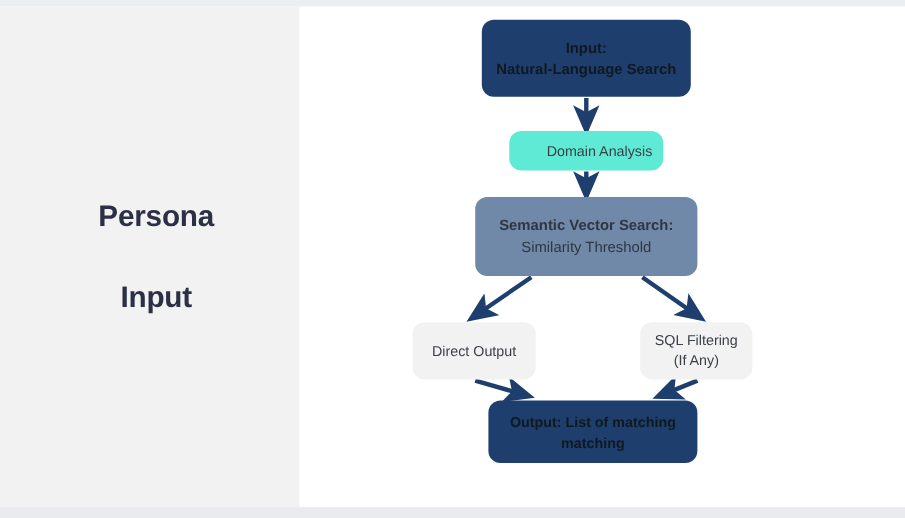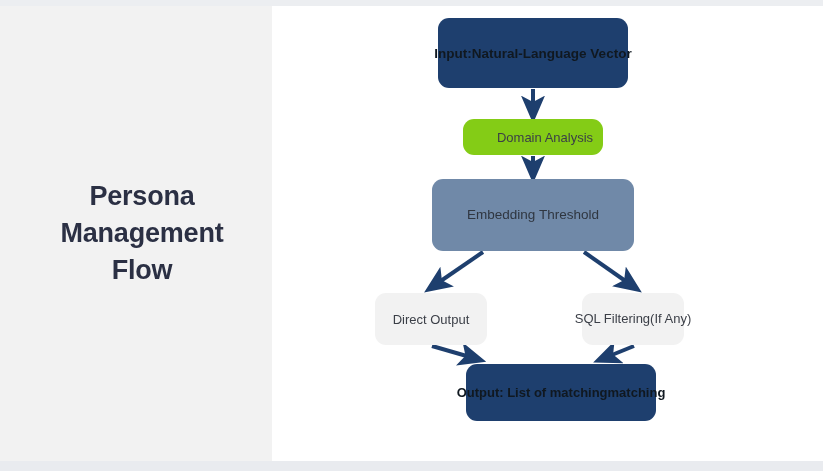--- a/index.html
+++ b/index.html
@@ -79,7 +79,7 @@
     position: absolute;
     box-sizing: border-box;
     display: flex;
-    flex-direction: row;
+    flex-direction: column;
     align-items: center;
     justify-content: center;
     text-align: center;

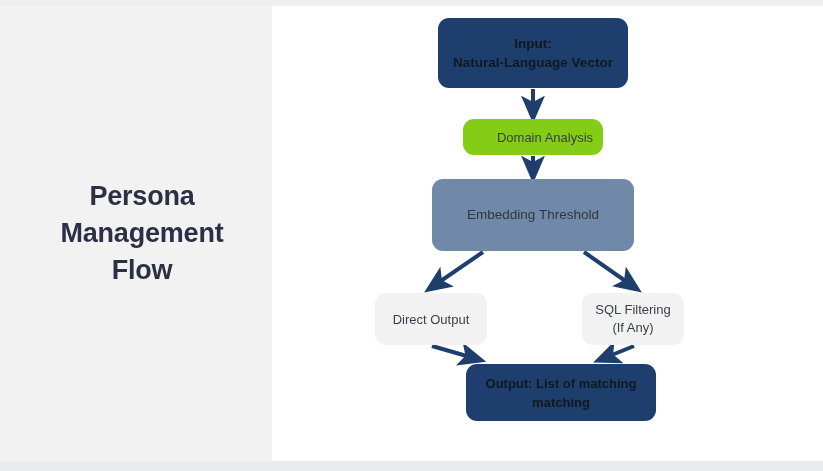--- a/index.html
+++ b/index.html
@@ -160,7 +160,7 @@
 
     <div class="node navy" id="node-input">
       <span class="line">Input:</span>
-      <span class="line">Natural-Language Vector</span>
+      <span class="line">Natural-Language Search</span>
     </div>
 
     <div class="node lightblue" id="node-domain">

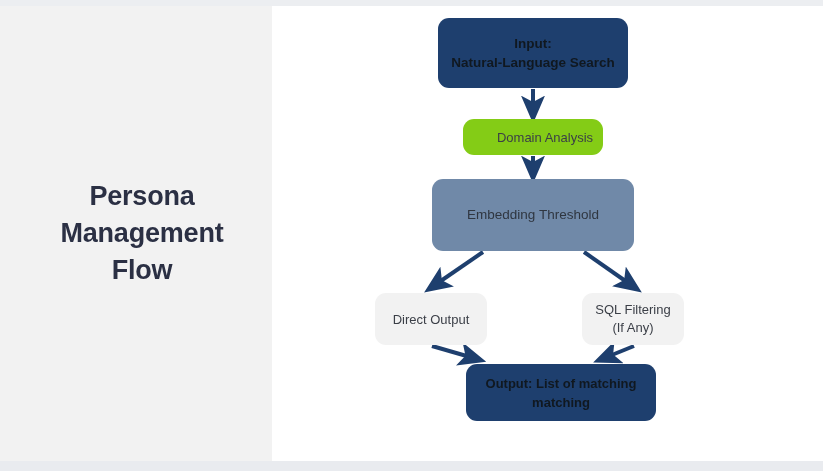--- a/index.html
+++ b/index.html
@@ -91,7 +91,7 @@
   
   .node.navy        { background: #1e3f6e; }
   .node.navy .line  { color: #101820; font-weight: bold; }
-  .node.lightblue   { background: #84cc16; padding-left: 24px; }
+  .node.lightblue   { background: #5eead4; padding-left: 24px; }
   .node.lightblue .line { color: #3b3f47; }
   .node.slate       { background: #7089a8; }
   .node.slate .line { color: #2f3640; }

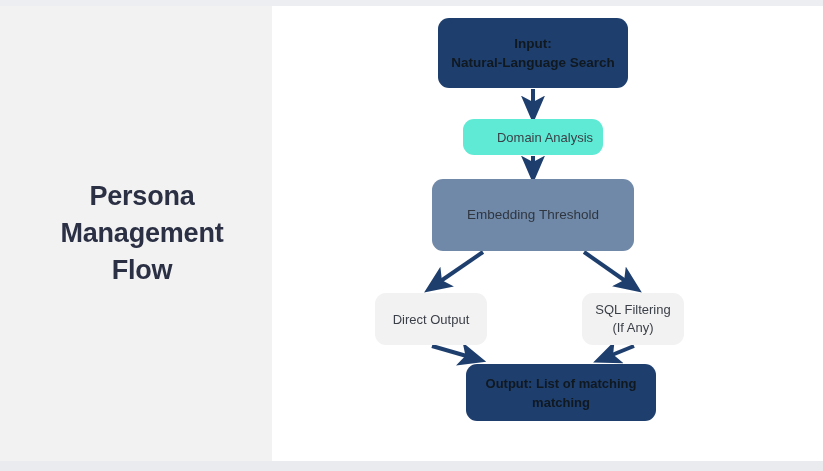--- a/index.html
+++ b/index.html
@@ -168,6 +168,7 @@
     </div>
 
     <div class="node slate" id="node-semantic">
+      <span class="line bold">Semantic Vector Search:</span>
       <span class="line">Embedding Threshold</span>
     </div>
 

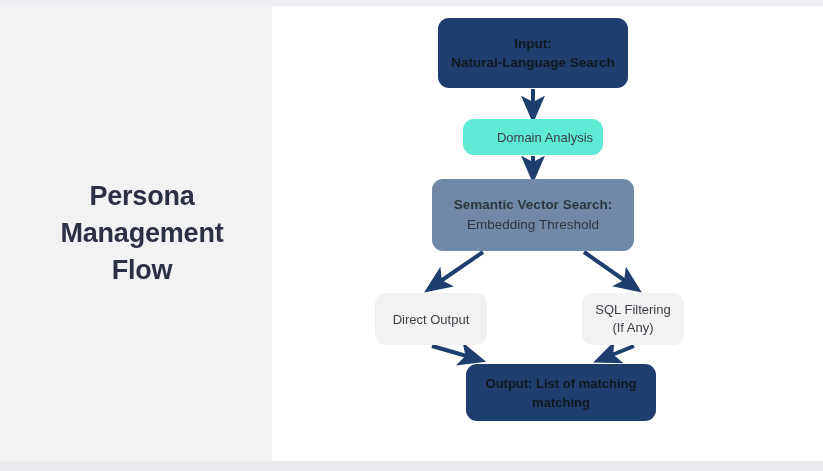--- a/index.html
+++ b/index.html
@@ -129,7 +129,7 @@
   <div id="left-panel">
     <div id="page-title">
       <span class="tl">Persona</span><br>
-      <span class="tl">Management</span><br>
+      <br>
       <span class="tl">Flow</span>
     </div>
   </div>

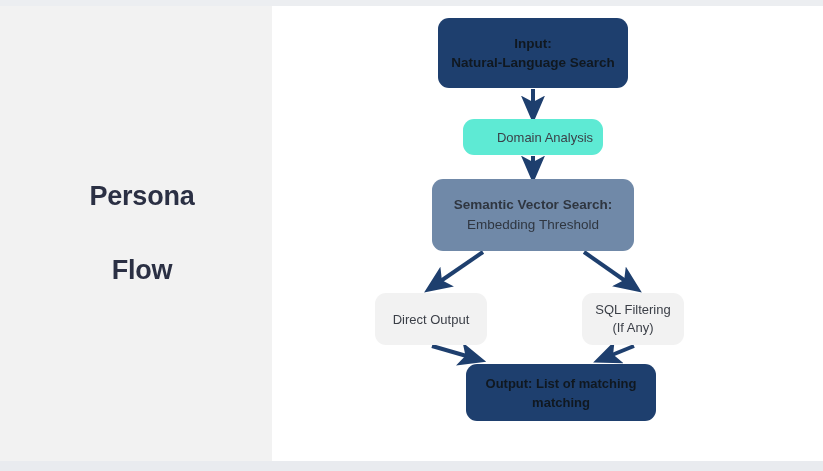--- a/index.html
+++ b/index.html
@@ -169,7 +169,7 @@
 
     <div class="node slate" id="node-semantic">
       <span class="line bold">Semantic Vector Search:</span>
-      <span class="line">Embedding Threshold</span>
+      <span class="line">Similarity Threshold</span>
     </div>
 
     <div class="node pale" id="node-sql">

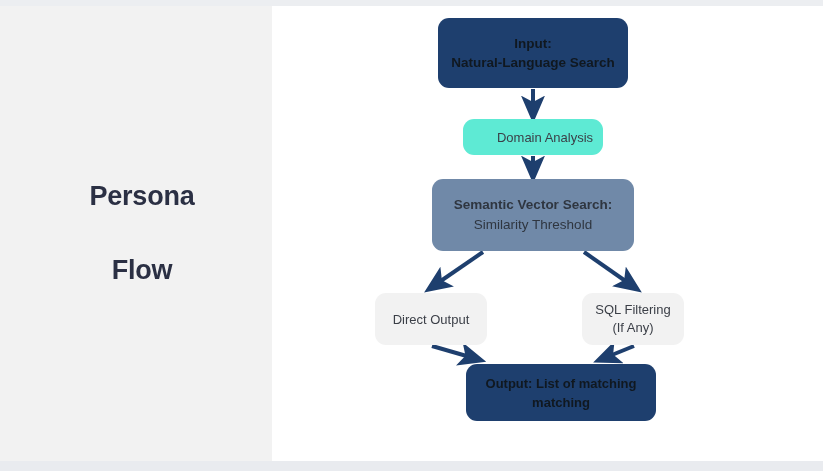--- a/index.html
+++ b/index.html
@@ -130,7 +130,7 @@
     <div id="page-title">
       <span class="tl">Persona</span><br>
       <br>
-      <span class="tl">Flow</span>
+      <span class="tl">Input</span>
     </div>
   </div>
 

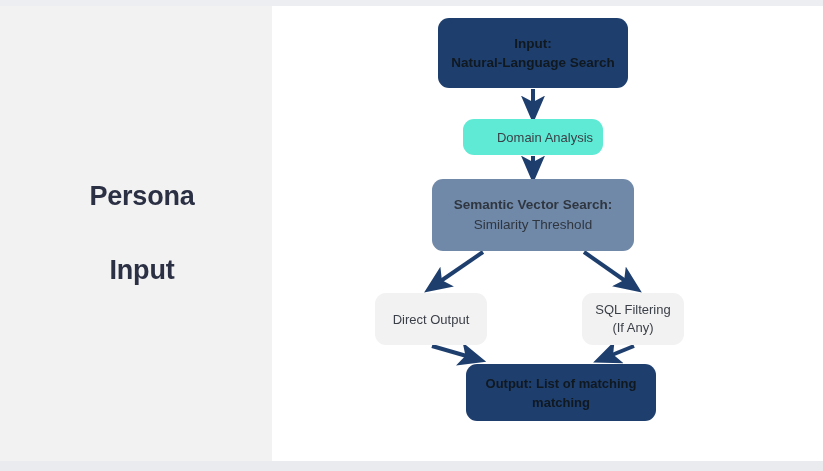--- a/index.html
+++ b/index.html
@@ -116,7 +116,7 @@
   #node-sql       { left:310px; top:287px; width:102px; height:52px; }
   #node-sql .line { font-size: 13px; line-height: 18px; }
 
-  #node-output    { left:172px; top:358px; width:190px; height:57px;margin-left:22px; }
+  #node-output    { left:172px; top:358px; width:190px; height:57px; }
   #node-output .line { font-size: 13px; line-height: 19px; }
 </style>
 </head>

